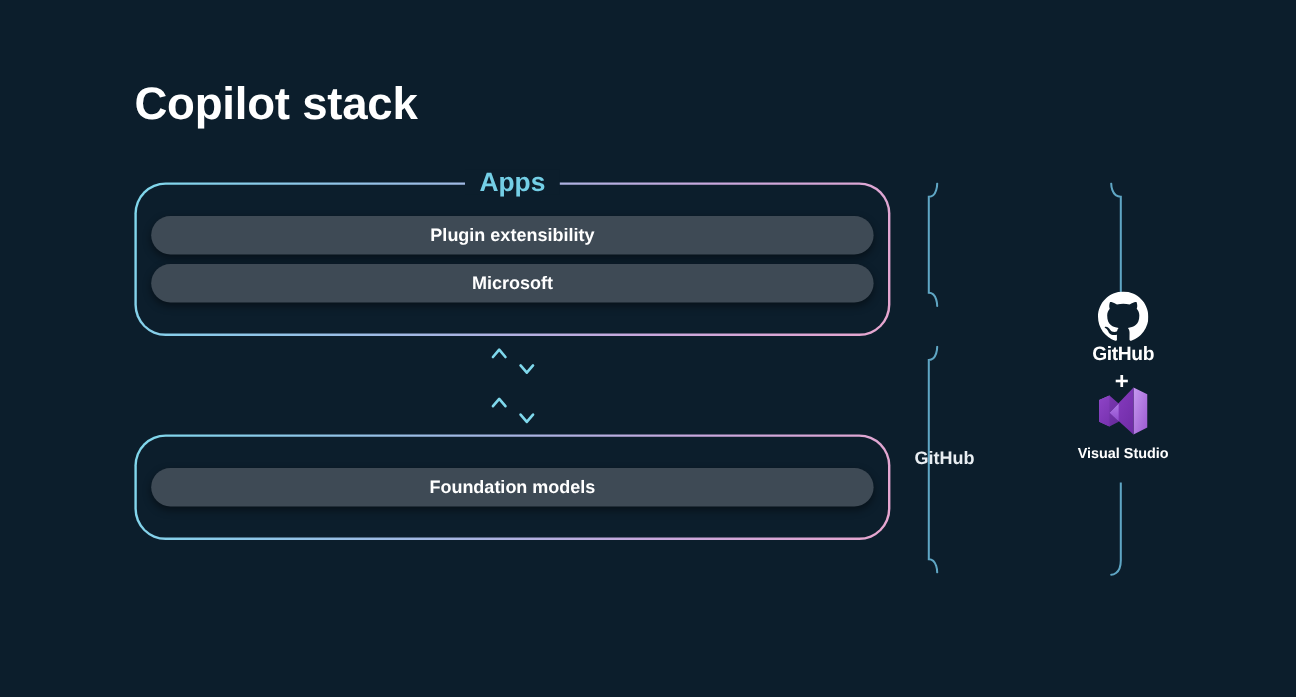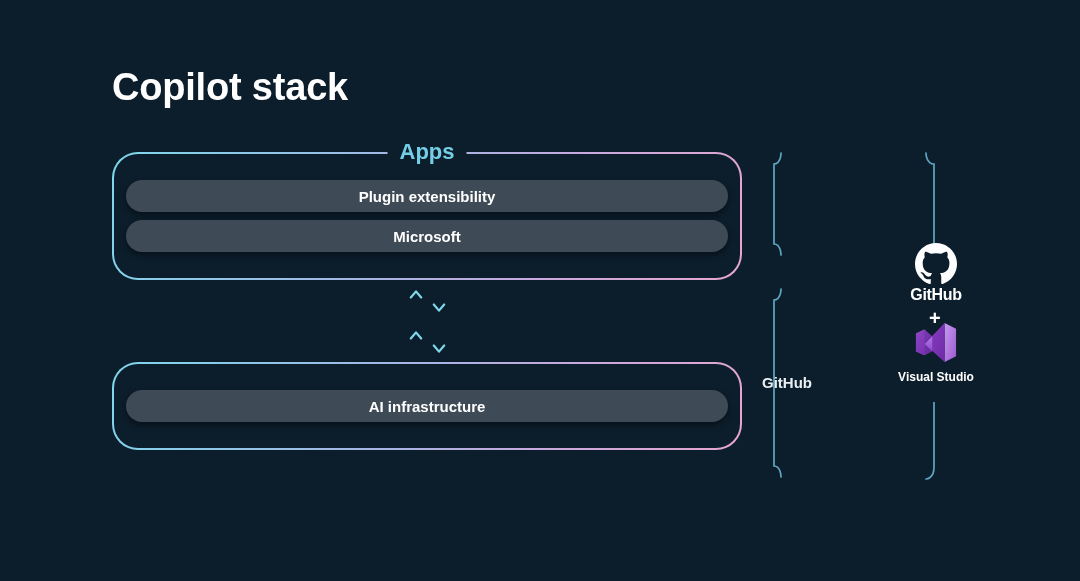--- a/index.html
+++ b/index.html
@@ -219,6 +219,7 @@
 
     <div class="group">
       <div class="group-inner">
+        <div class="pill">Foundation models</div>
         <div class="pill">AI infrastructure</div>
       </div>
     </div>

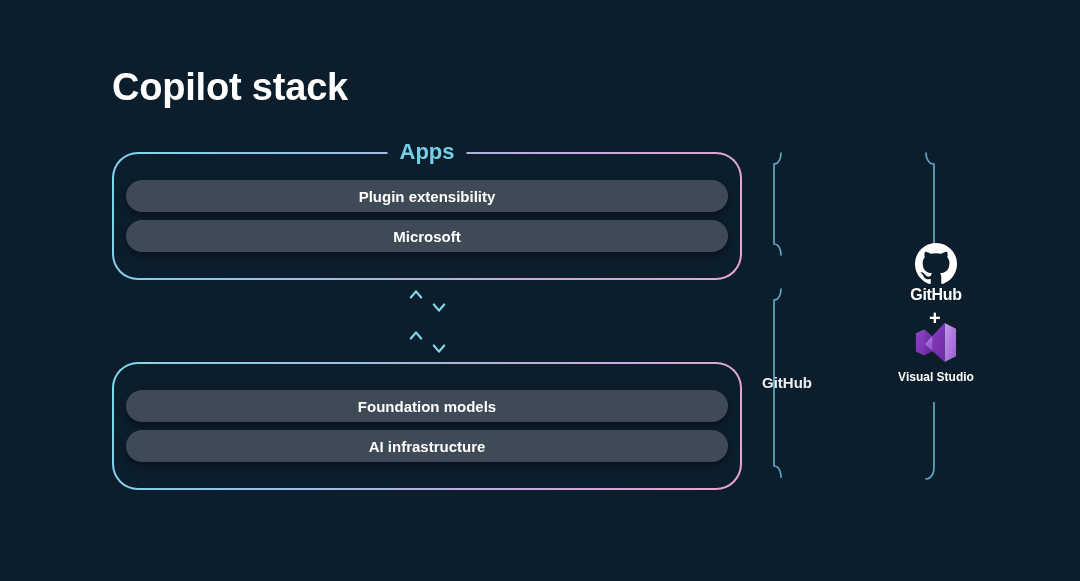--- a/index.html
+++ b/index.html
@@ -220,7 +220,6 @@
     <div class="group">
       <div class="group-inner">
         <div class="pill">Foundation models</div>
-        <div class="pill">AI infrastructure</div>
       </div>
     </div>
 

